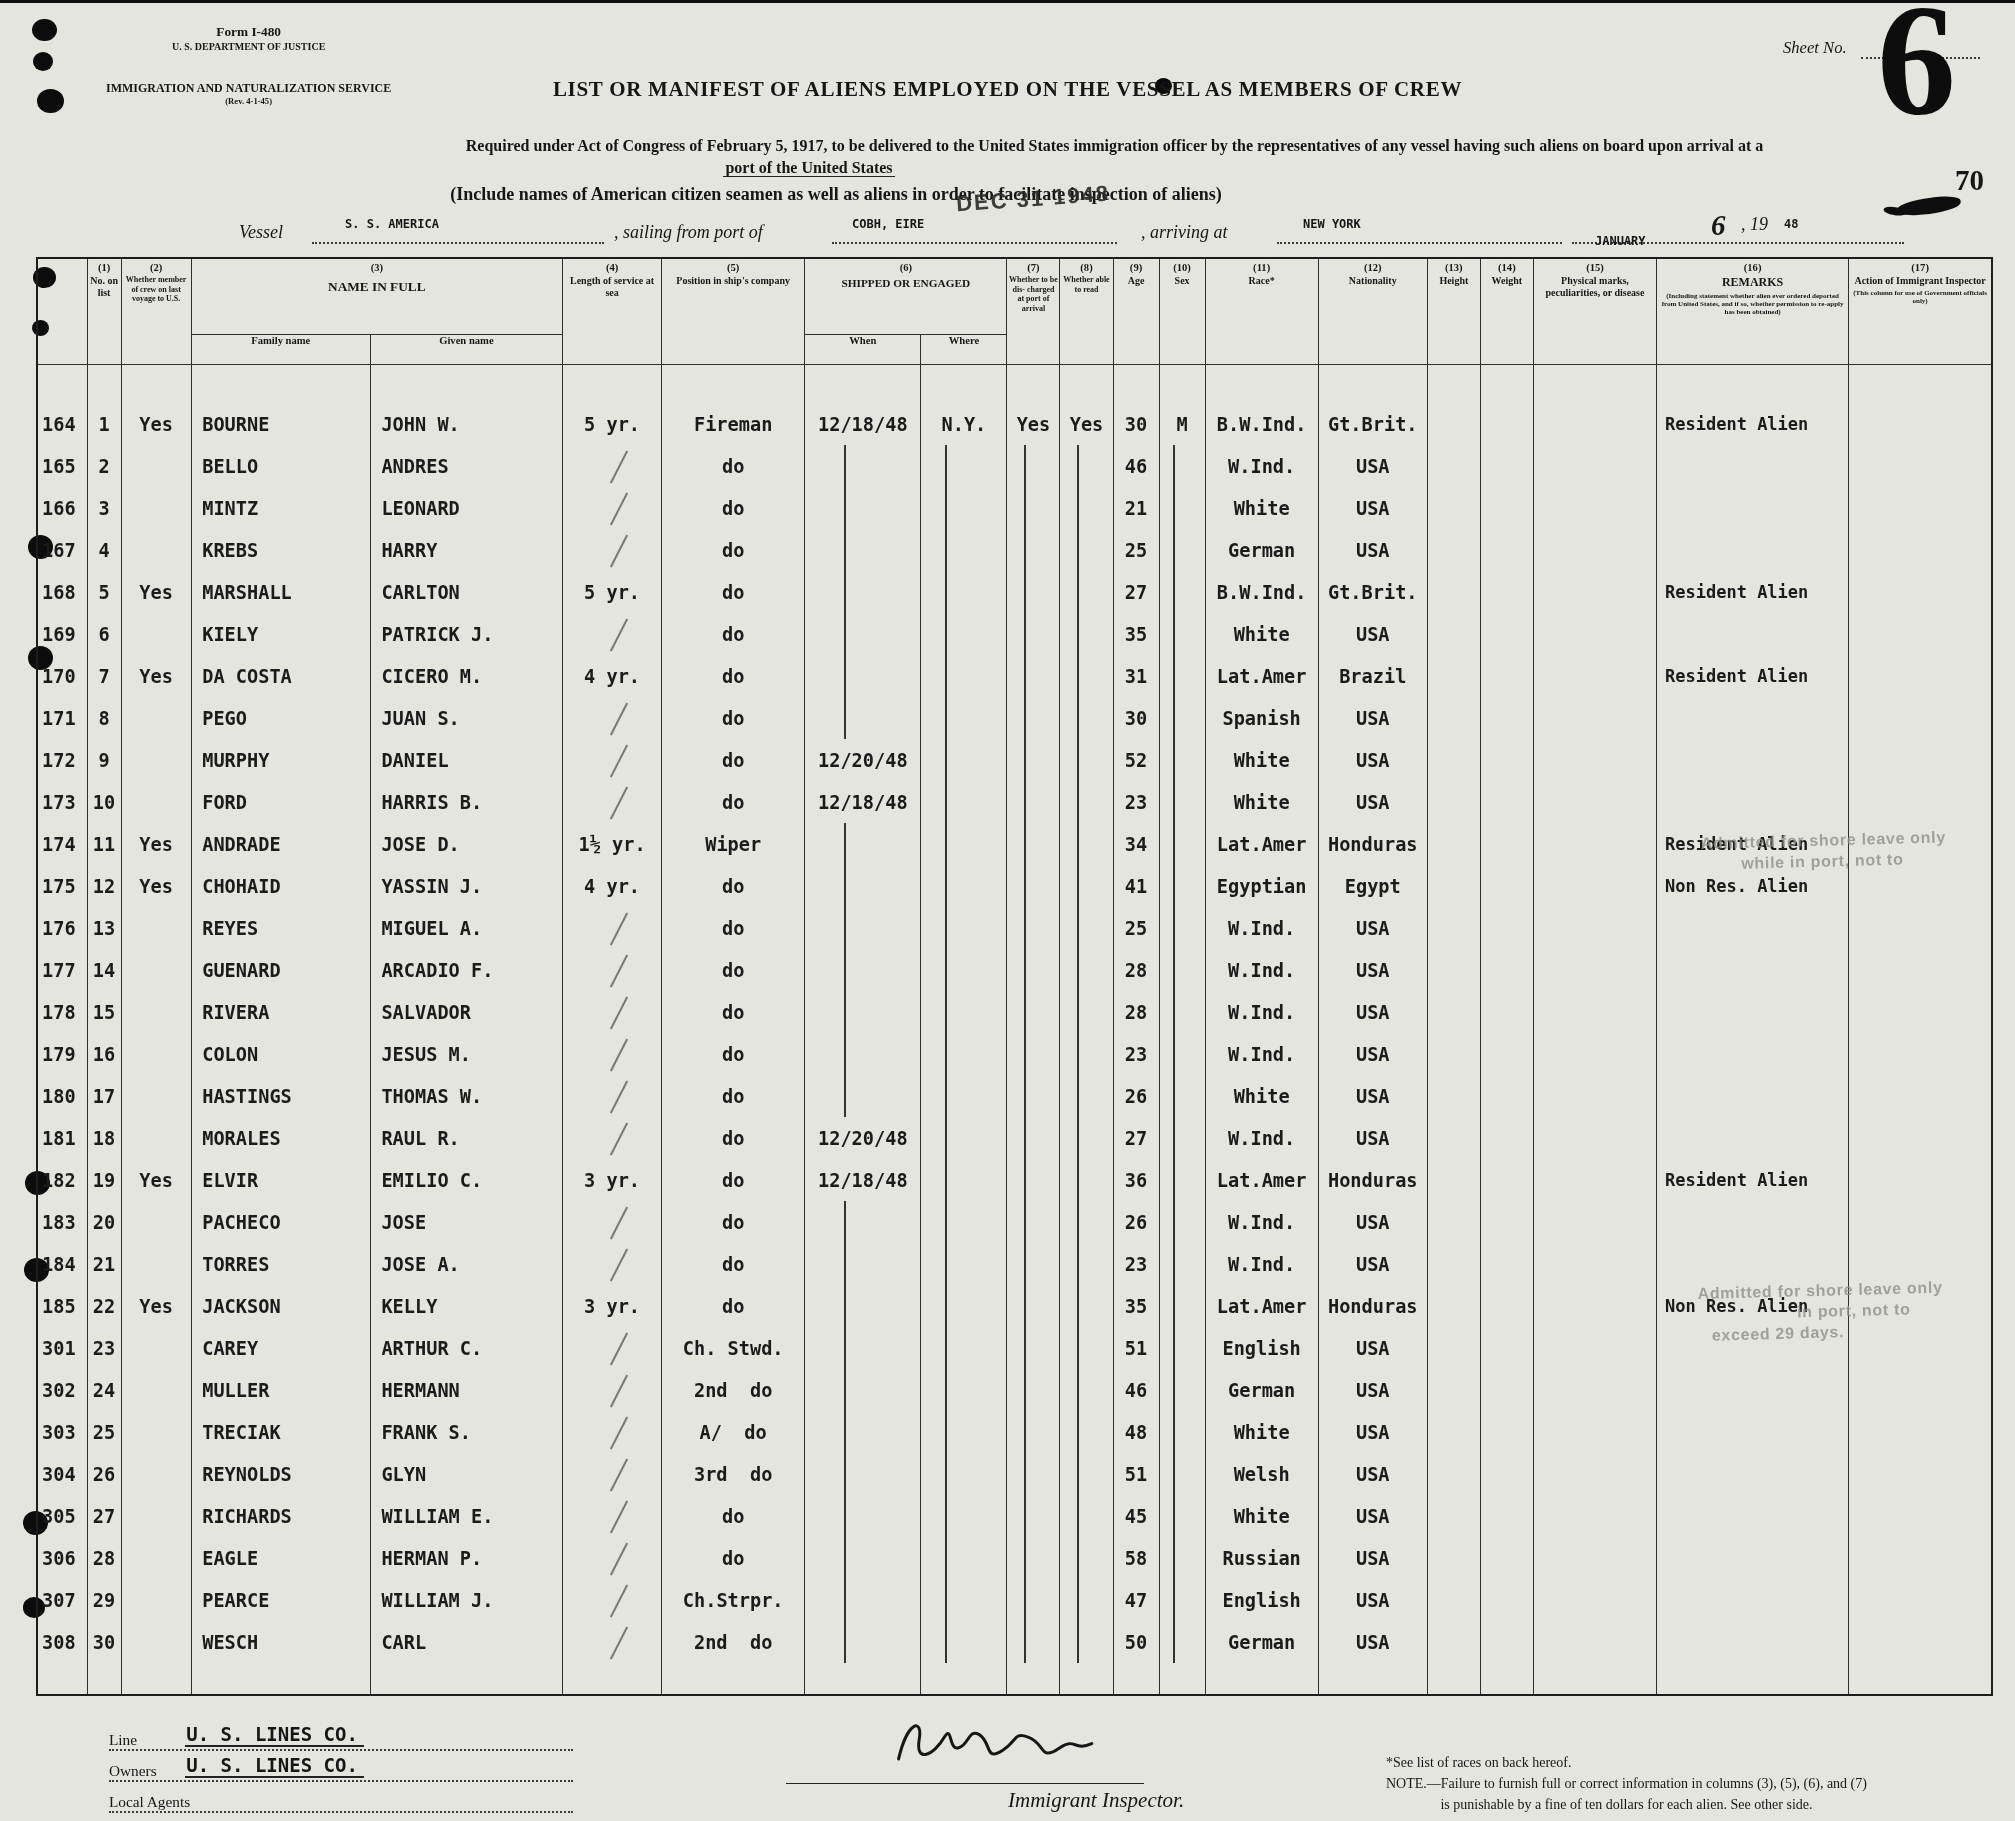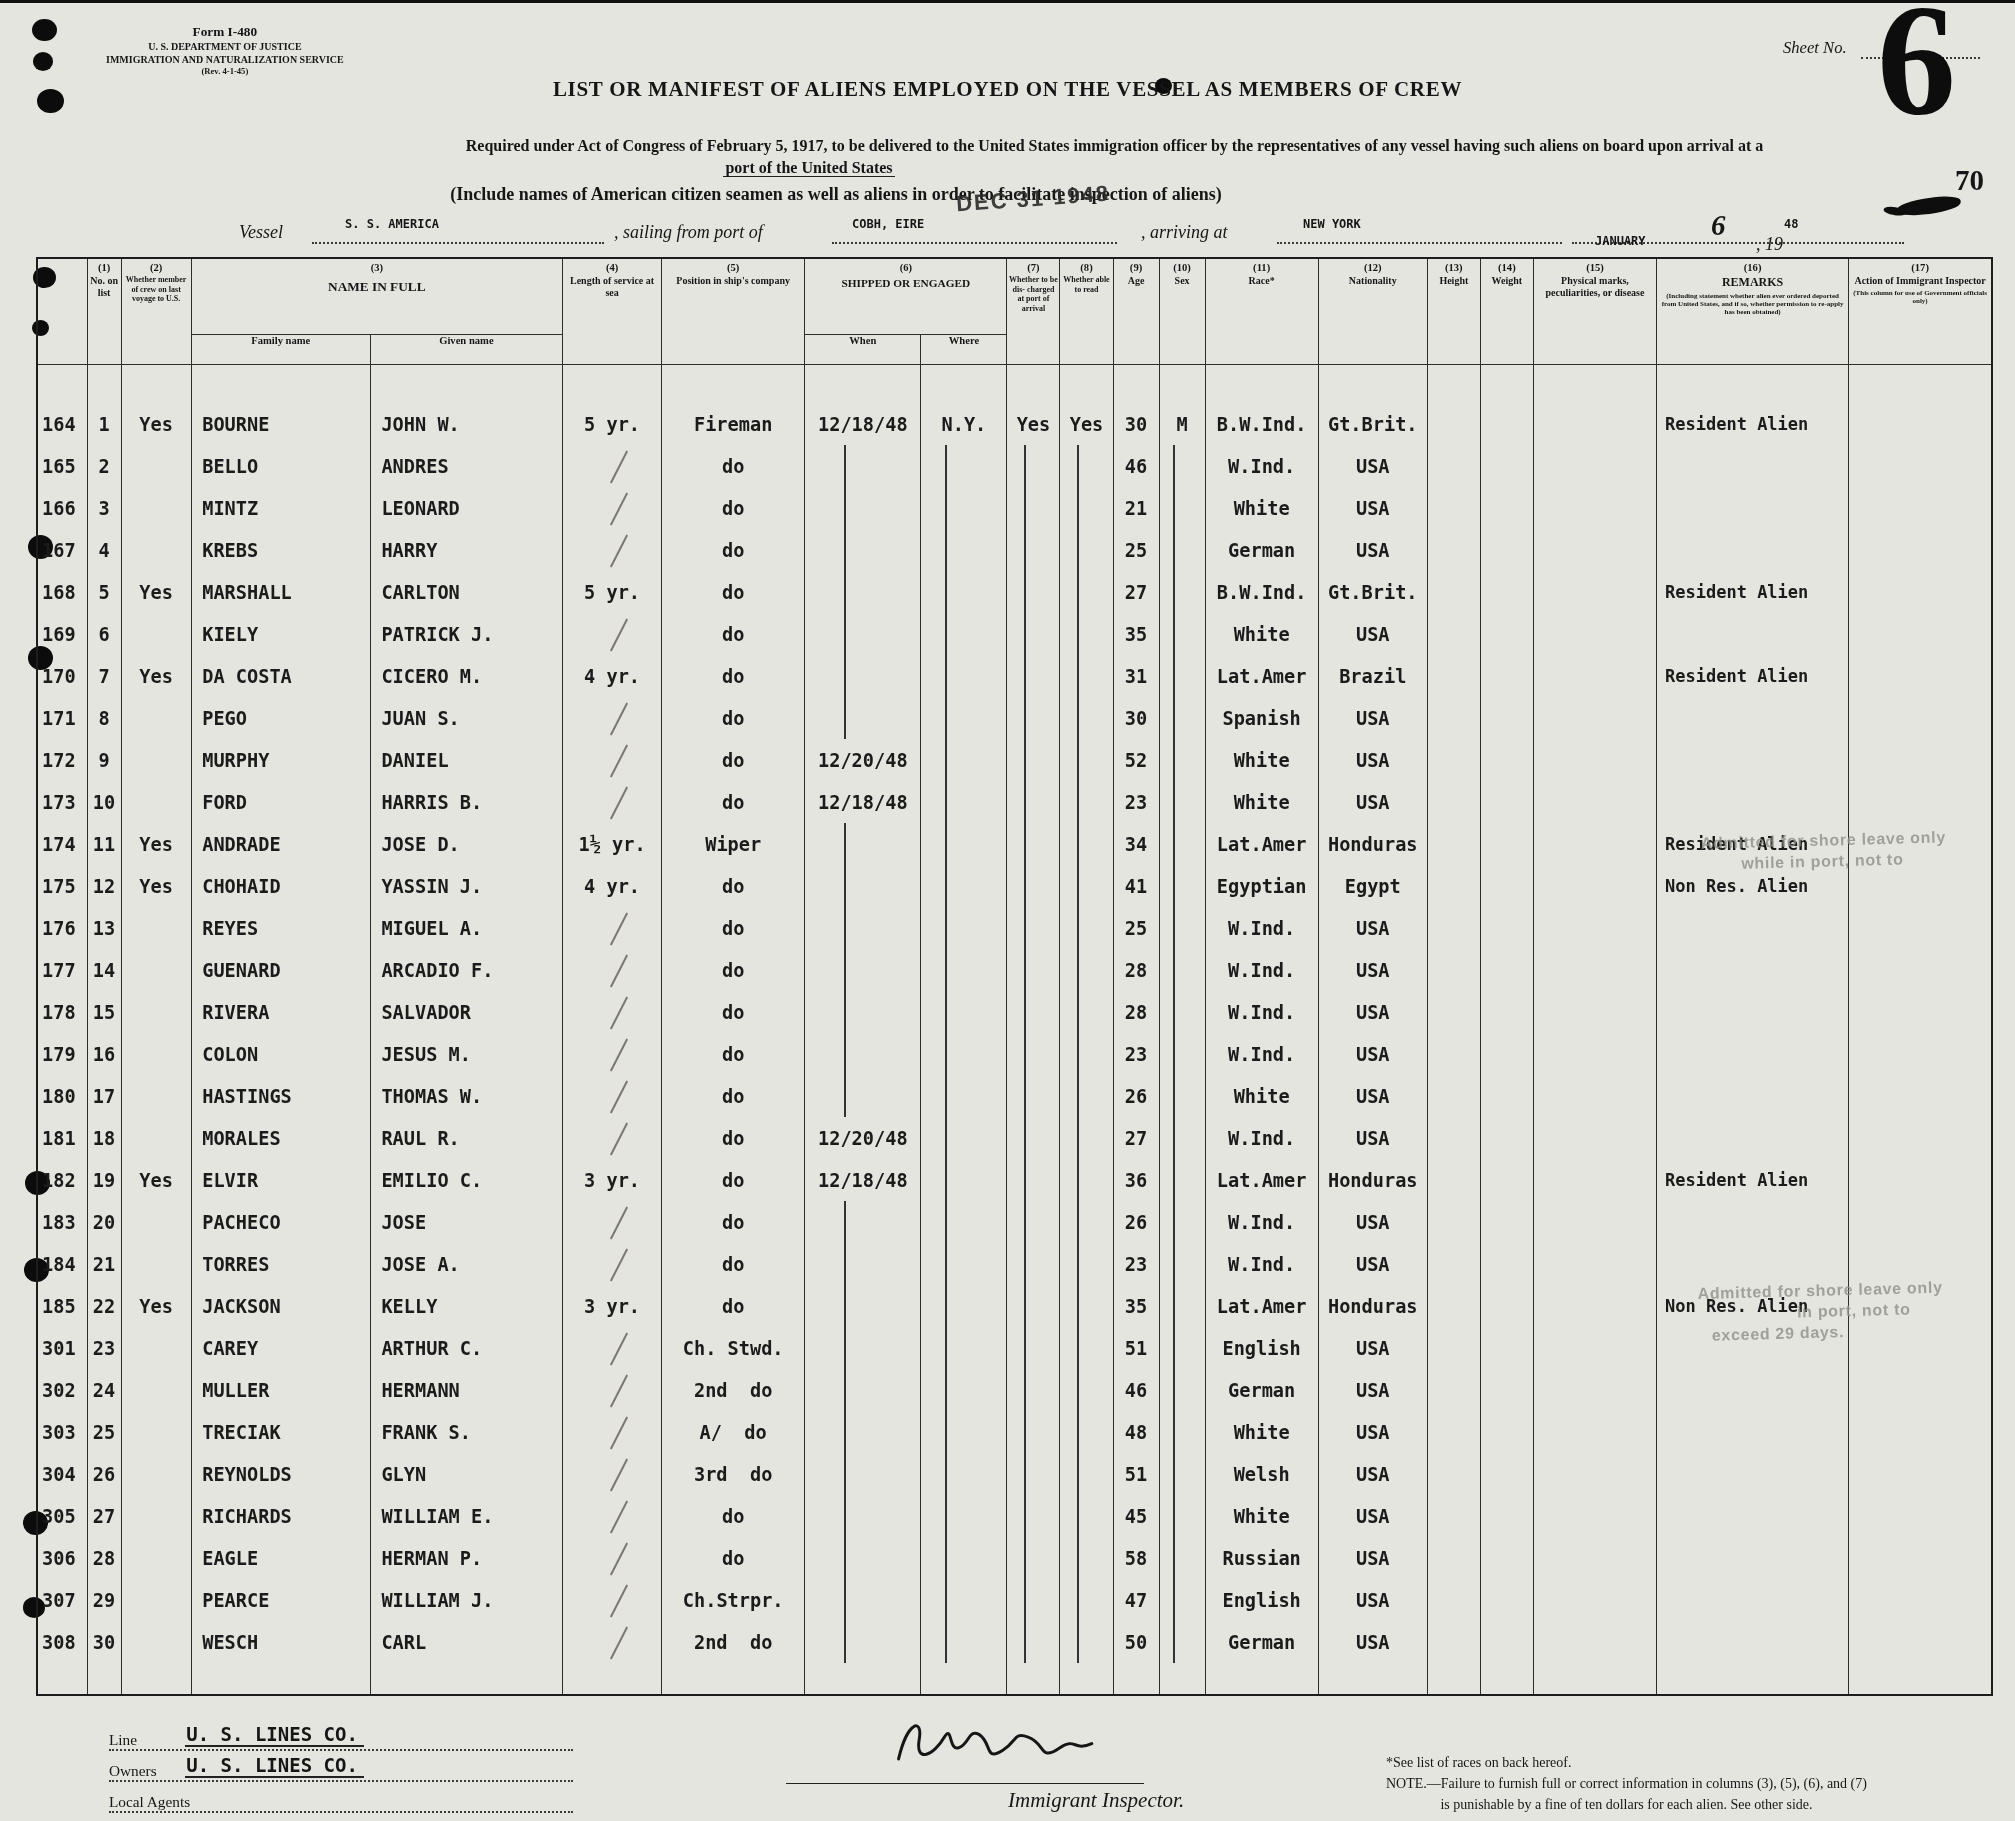--- a/index.html
+++ b/index.html
@@ -12,7 +12,7 @@
   .formid{position:absolute;left:106px;top:22.6px;text-align:center;font-weight:bold;line-height:1.3;}
   .formid .l1{font-size:13.3px;}
   .formid .l2{font-size:10px;}
-  .formid .l3{font-size:10px;}
+  .formid .l3{font-size:12px;margin-top:28px;}
   .formid .l4{font-size:8.6px;}
 
   

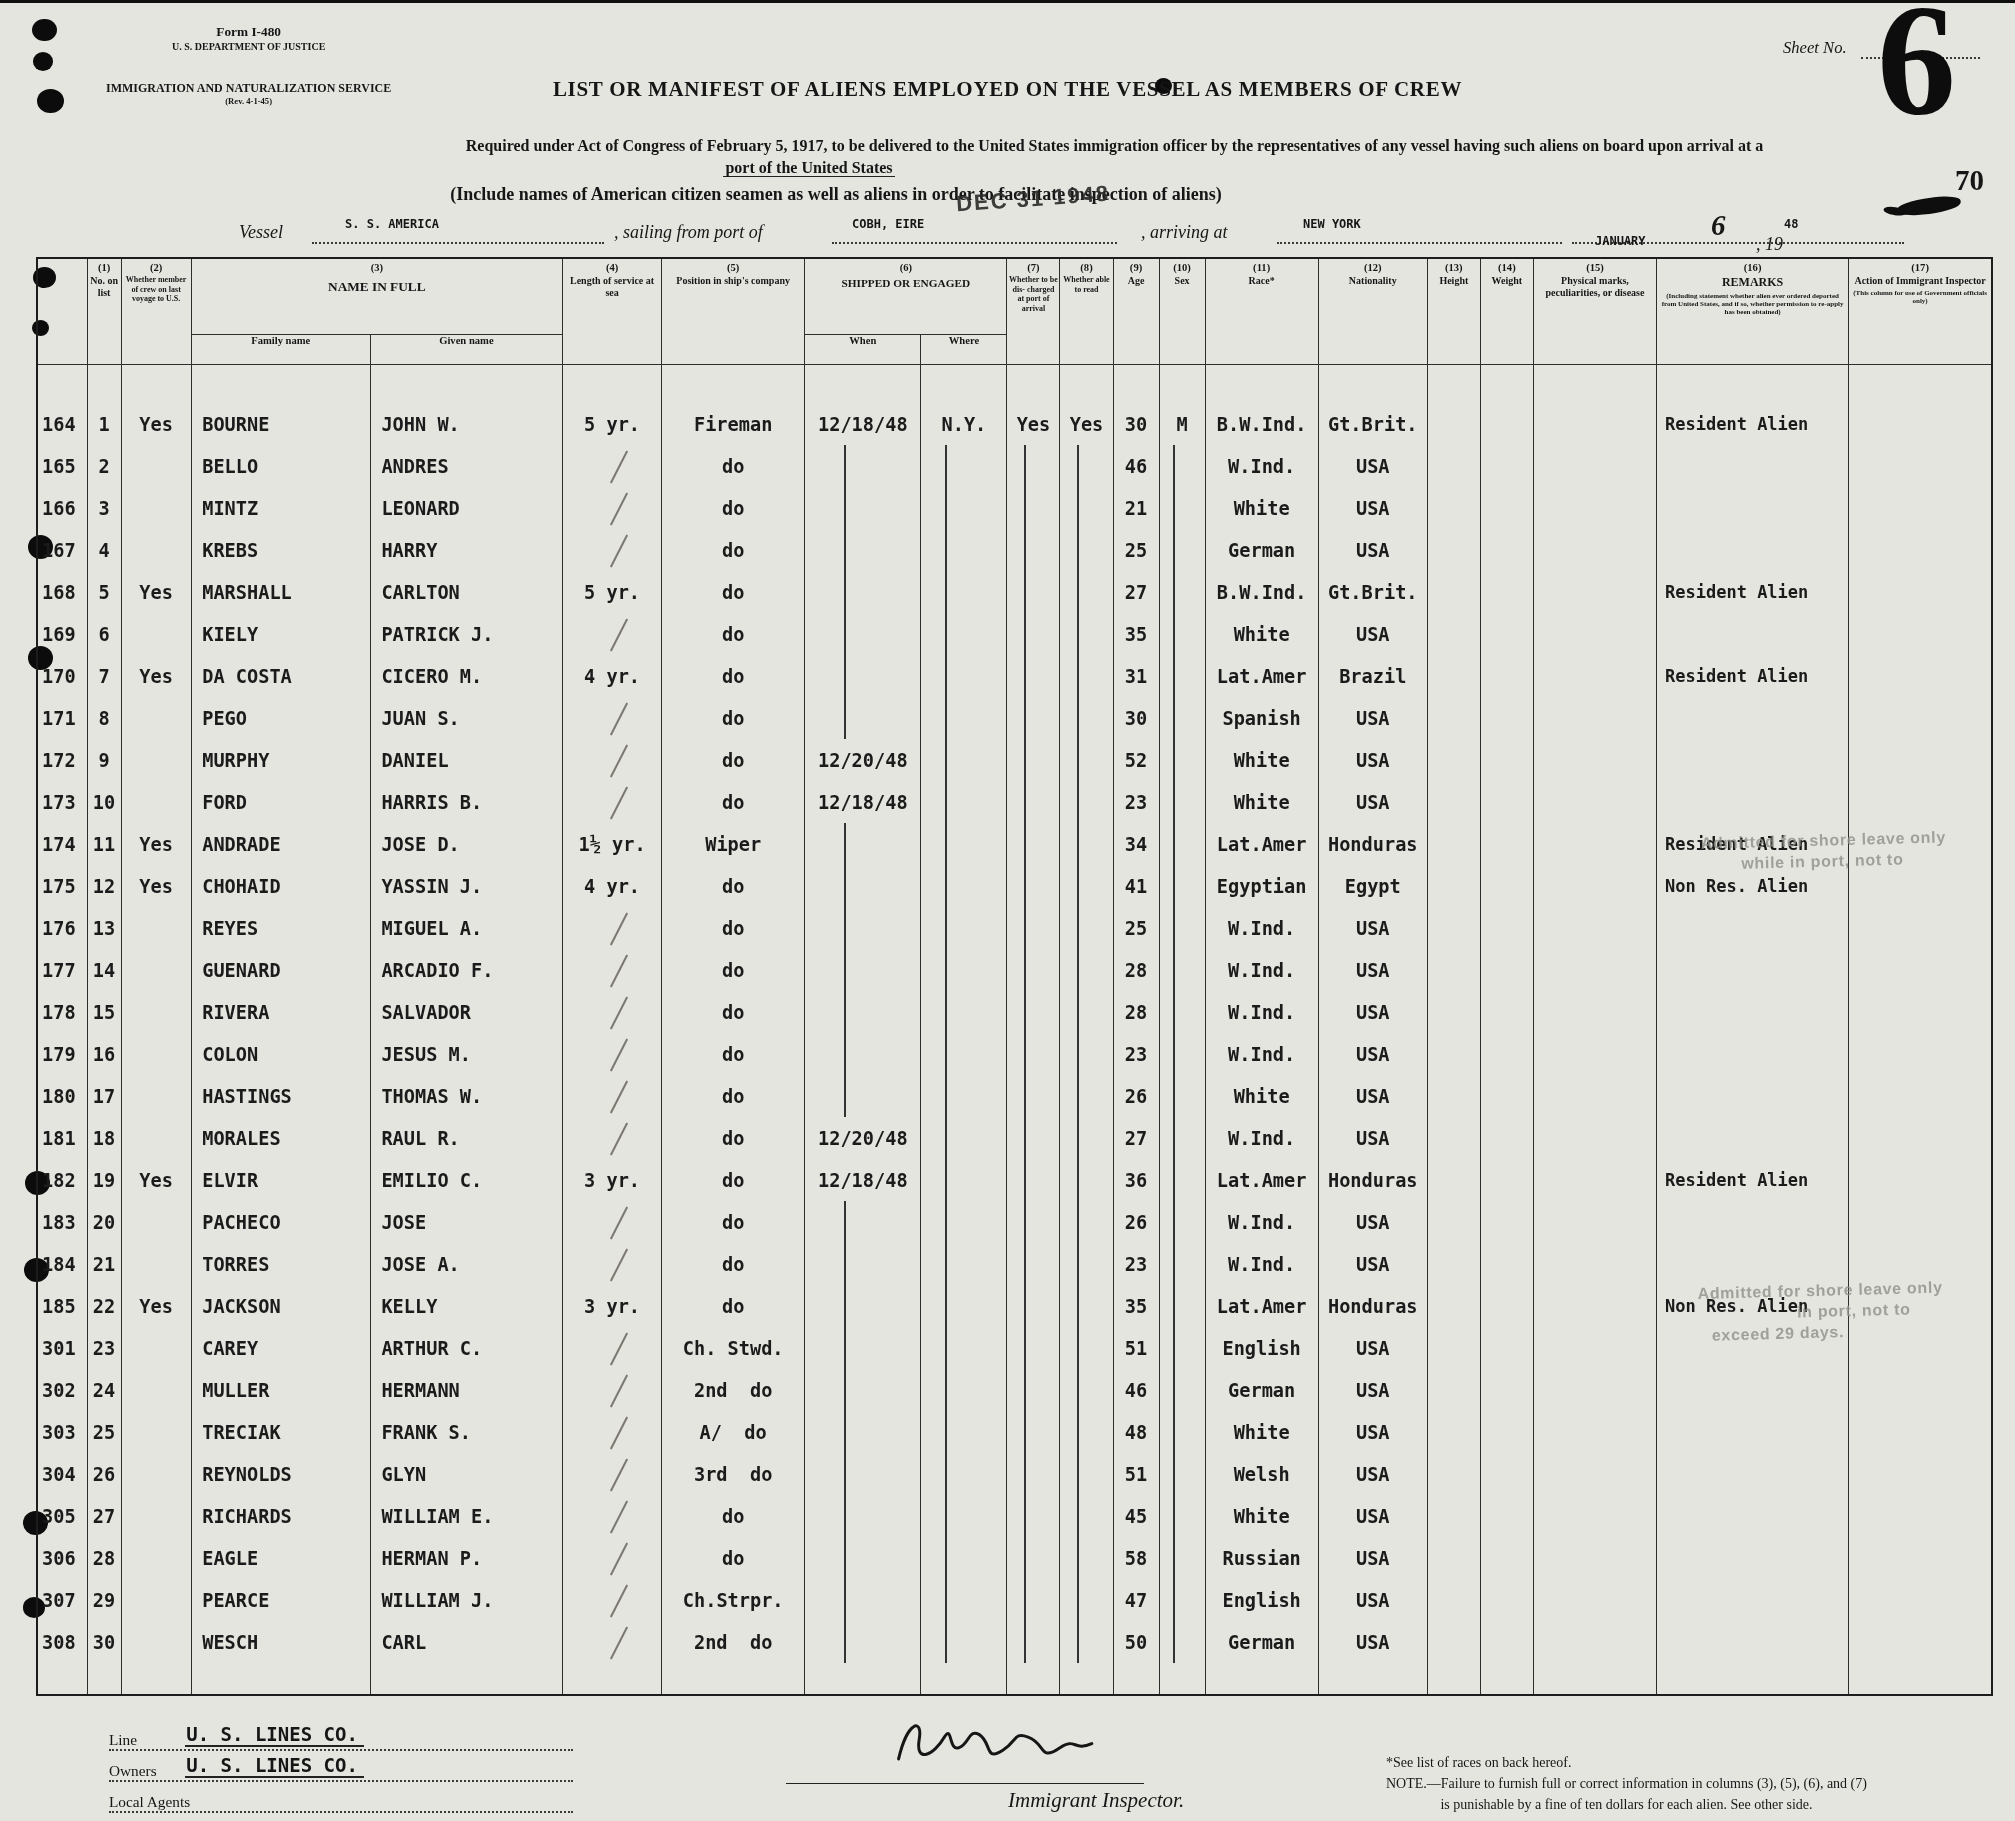--- a/index.html
+++ b/index.html
@@ -39,7 +39,7 @@
   .voyage .typed{position:absolute;top:2.7px;font-size:12px;}
   .voyage .dotted{position:absolute;bottom:2px;border-bottom:2px dotted #3a3a3a;}
   .hand-day{position:absolute;top:-5.3px;font-size:29px;font-style:italic;font-weight:bold;}
-  .year-print{position:absolute;top:20px;font-size:18px;font-style:italic;margin-left:15px;}
+  .year-print{position:absolute;top:0;font-size:18px;font-style:italic;}
 
   
   table.manifest{position:absolute;left:36px;top:257px;width:1957px;border-collapse:collapse;table-layout:fixed;border:2px solid #1d1d1d;}

